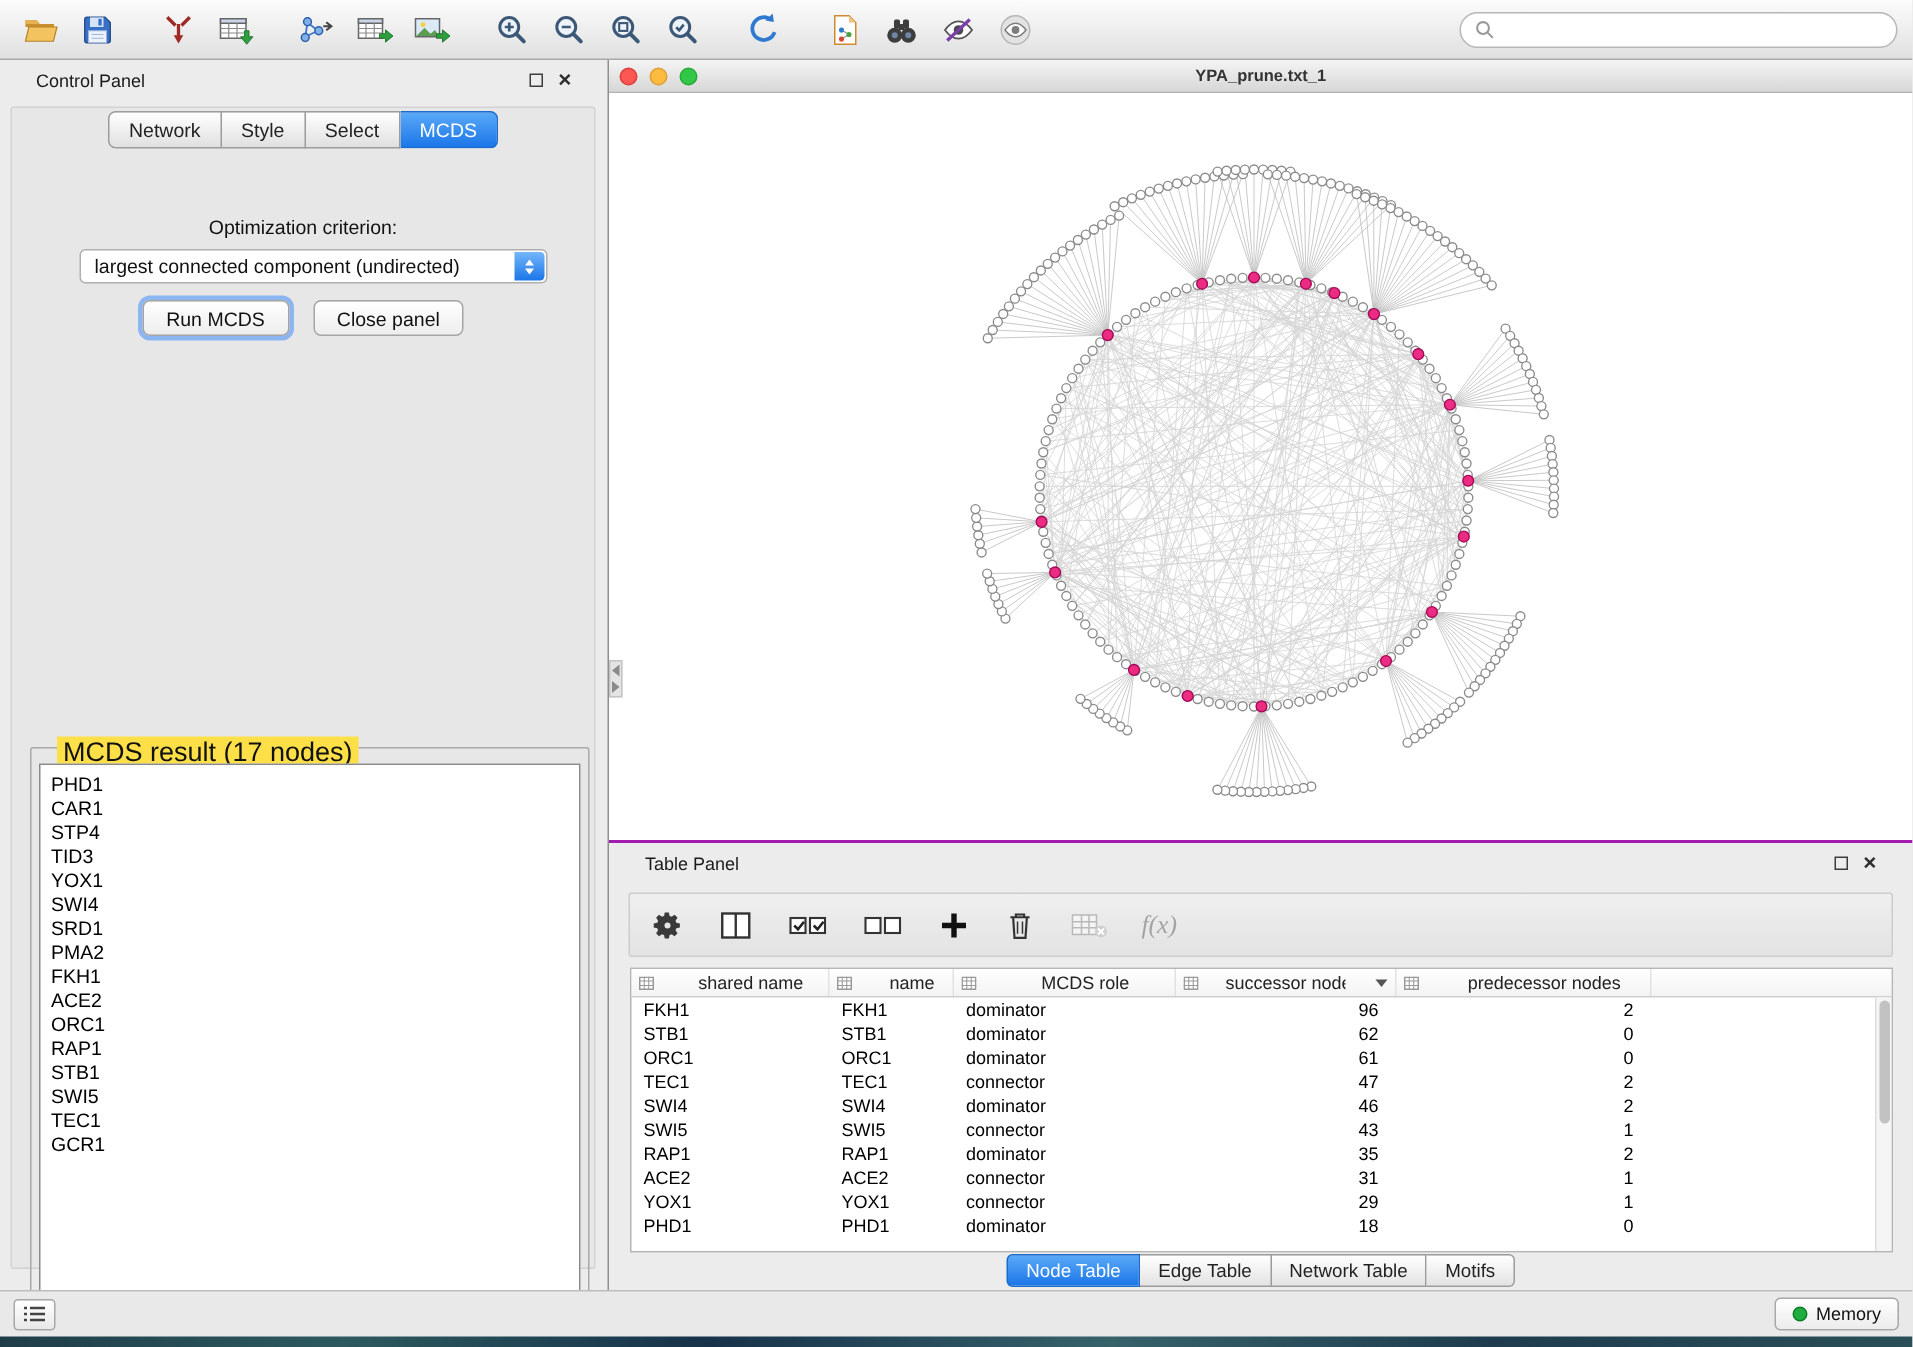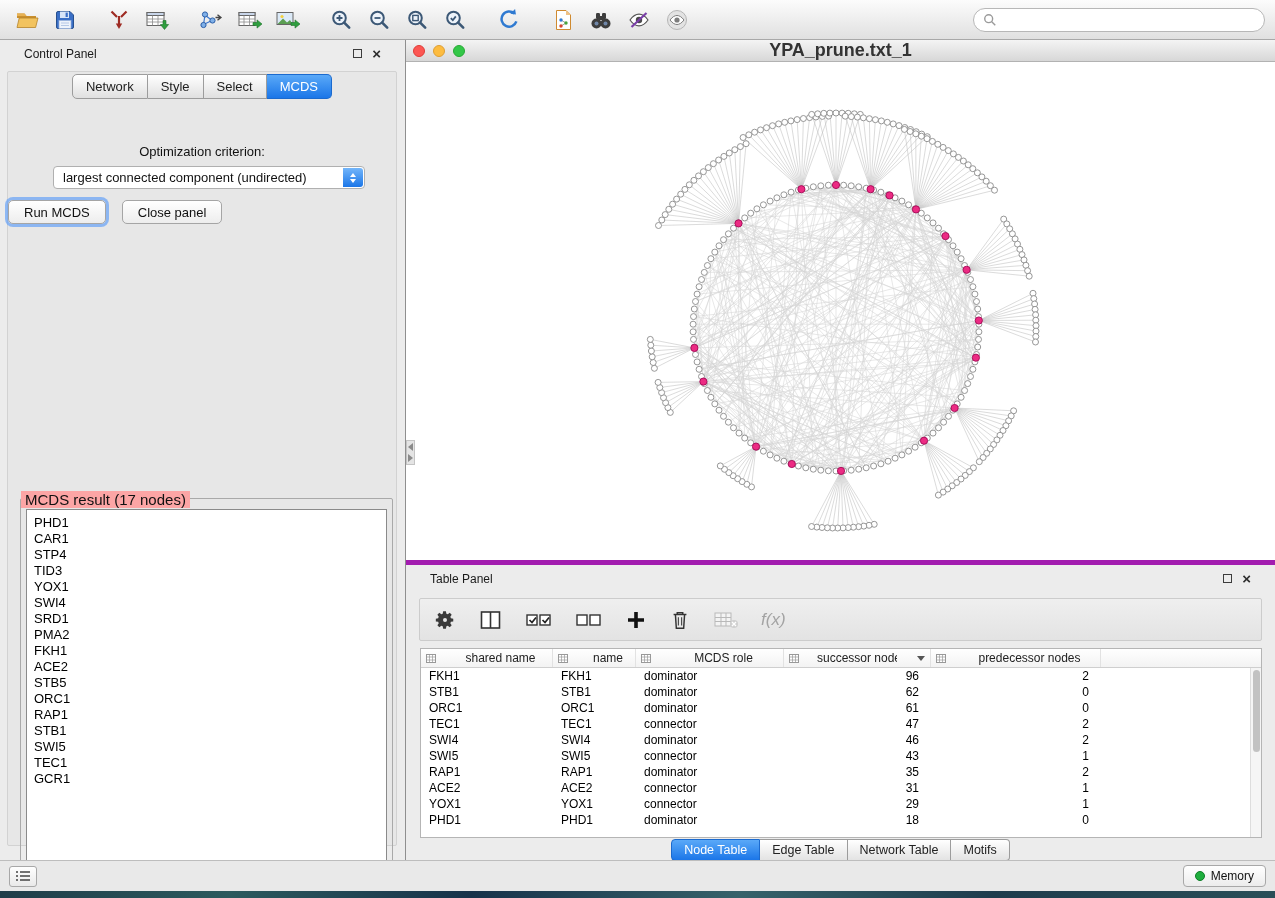--- a/index.html
+++ b/index.html
@@ -45,7 +45,7 @@
 #tl-red{background:#fc5753;border:1px solid #df3d38}
 #tl-yellow{background:#fdbc40;border:1px solid #de9f34}
 #tl-green{background:#33c748;border:1px solid #27aa35}
-#net-title{position:absolute;left:0;right:0;text-align:center;font-size:18px;font-weight:bold;color:#333;pointer-events:none}
+#net-title{position:absolute;left:0;right:0;text-align:center;font-size:11px;font-weight:bold;color:#333;pointer-events:none}
 #net-canvas{display:block;background:#fff}
 #v-splitter-handle{position:absolute;left:0;top:400px;display:flex;flex-direction:column;gap:3px;padding:2px 1px;background:#e4e4e4;border:1px solid #c4c4c4}
 .tri-l{width:0;height:0;border-top:4px solid transparent;border-bottom:4px solid transparent;border-right:5px solid #8a8a8a}

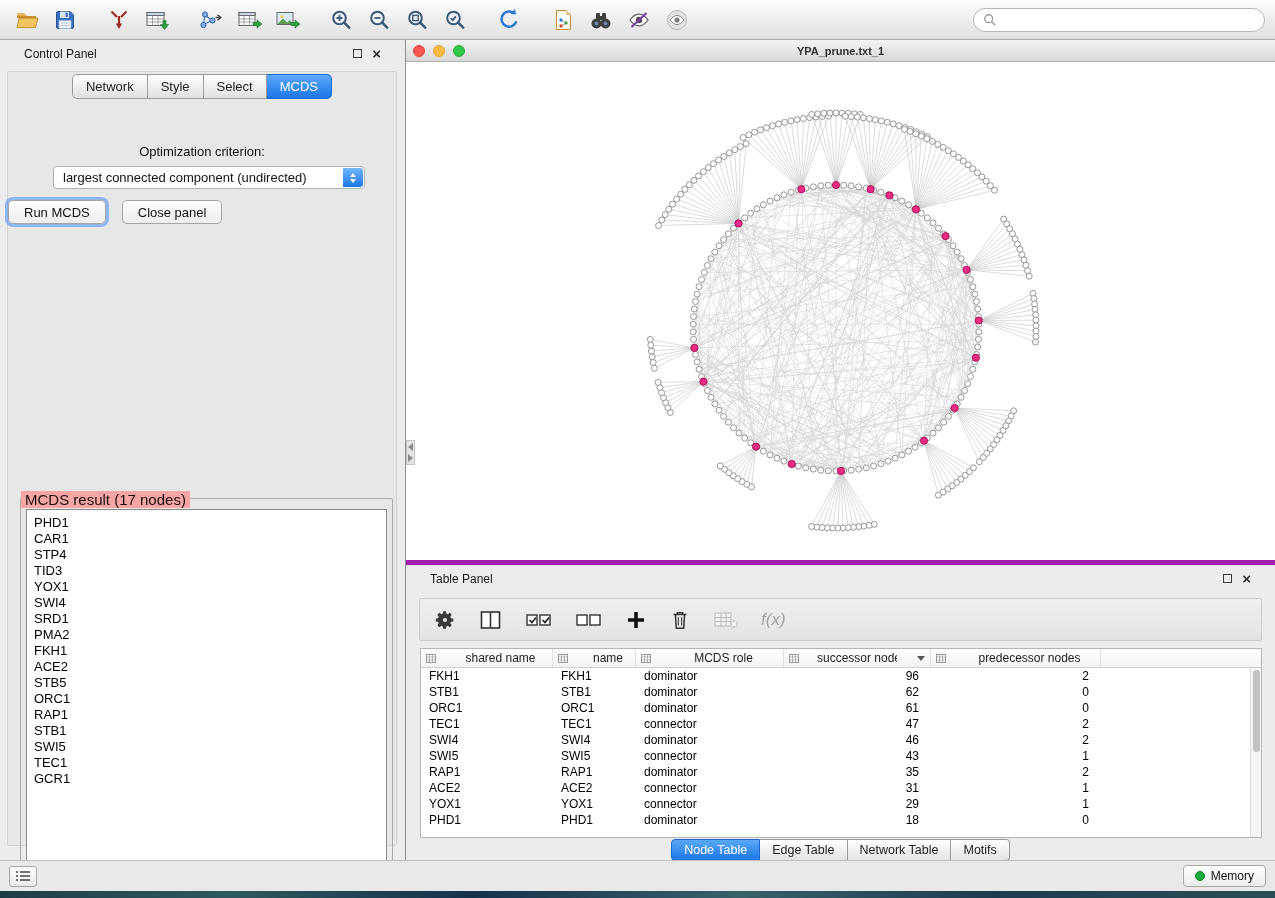--- a/index.html
+++ b/index.html
@@ -30,7 +30,7 @@
 #opt-stepper{position:absolute;right:1px;top:1px;bottom:1px;width:20px;border-radius:0 3px 3px 0;background:linear-gradient(#74b6fa,#1b76e8);display:flex;flex-direction:column;align-items:center;justify-content:center;gap:2px}
 .tri-up{width:0;height:0;border-left:3.5px solid transparent;border-right:3.5px solid transparent;border-bottom:4.5px solid #fff}
 .tri-down{width:0;height:0;border-left:3.5px solid transparent;border-right:3.5px solid transparent;border-top:4.5px solid #fff}
-#cp-buttons{position:absolute;left:0;right:0;top:128px;display:flex;gap:16px}
+#cp-buttons{position:absolute;left:0;right:0;top:128px;display:flex;justify-content:center;gap:16px}
 .cbtn{height:24px;padding:0 15px;background:linear-gradient(#ffffff,#ededed);border:1px solid #a5a5a5;border-radius:5px;font-size:13px;display:flex;align-items:center;color:#111}
 .cbtn.focused{box-shadow:0 0 0 3px rgba(80,150,250,.6)}
 #mcds-group{position:absolute;left:12px;top:426px;width:373px;height:374px;border:1px solid #a9a9a9;border-radius:2px}

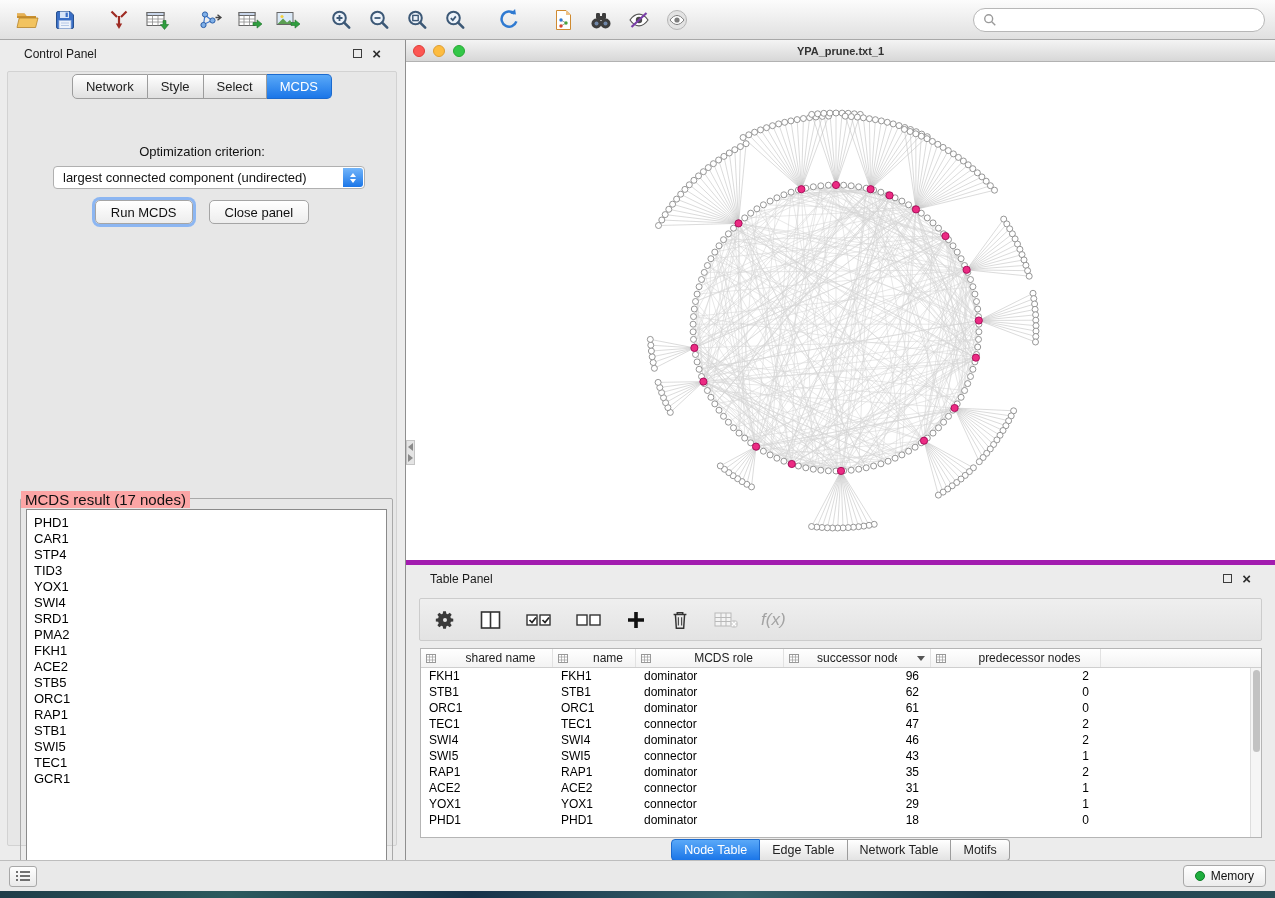--- a/index.html
+++ b/index.html
@@ -34,7 +34,7 @@
 .cbtn{height:24px;padding:0 15px;background:linear-gradient(#ffffff,#ededed);border:1px solid #a5a5a5;border-radius:5px;font-size:13px;display:flex;align-items:center;color:#111}
 .cbtn.focused{box-shadow:0 0 0 3px rgba(80,150,250,.6)}
 #mcds-group{position:absolute;left:12px;top:426px;width:373px;height:374px;border:1px solid #a9a9a9;border-radius:2px}
-#mcds-legend{position:absolute;left:0;top:-8px;background:#fca5a5;padding:0 4px;font-size:15px;color:#111}
+#mcds-legend{position:absolute;left:17px;top:-8px;background:#fde047;padding:0 4px;font-size:18px;color:#111}
 #mcds-list{position:absolute;left:5px;right:5px;top:10px;bottom:5px;background:#fff;border:1px solid #8a8a8a;padding:5px 7px;overflow:hidden}
 .mcds-item{font-size:13px;line-height:16px;color:#000}
 

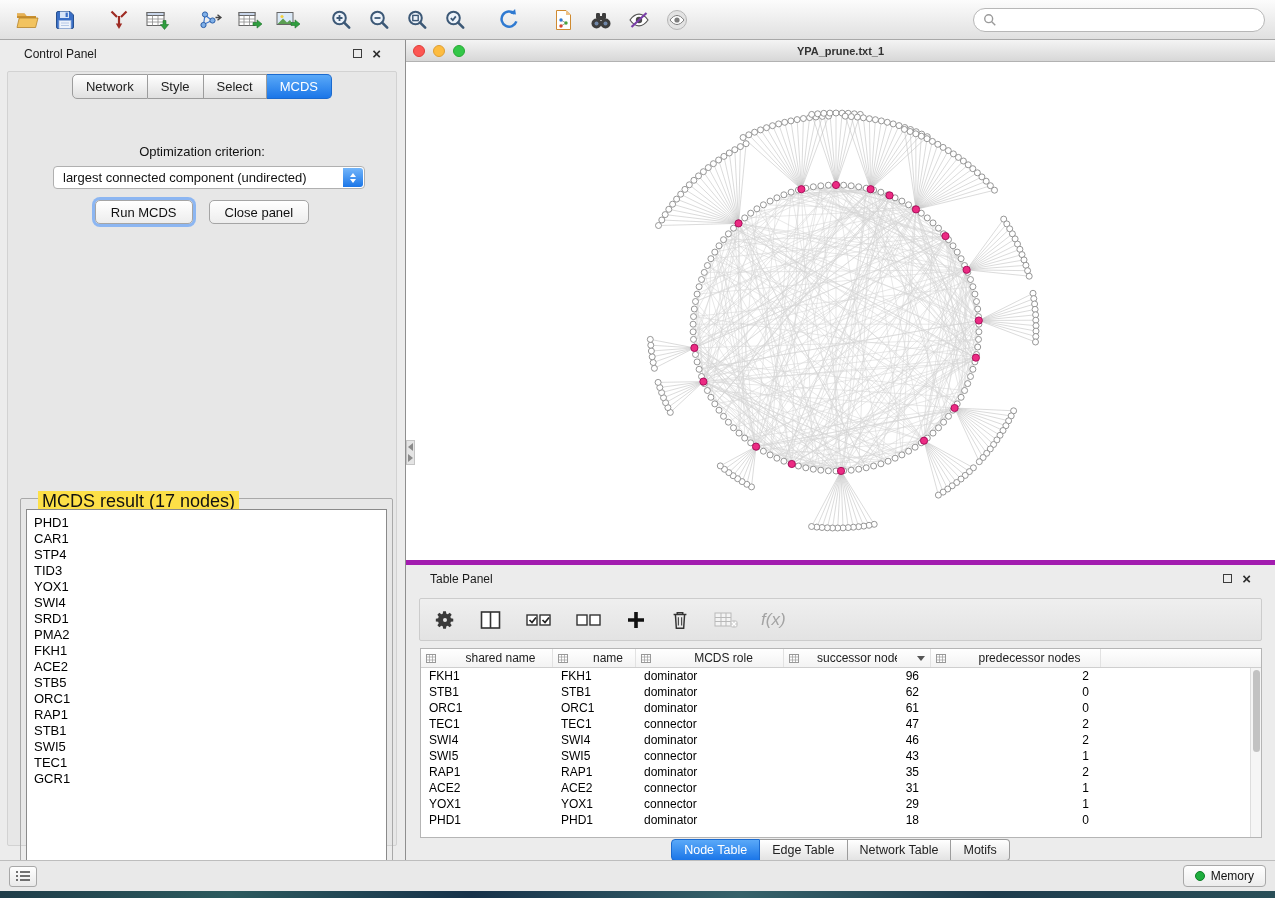--- a/index.html
+++ b/index.html
@@ -52,7 +52,7 @@
 .tri-r{width:0;height:0;border-top:4px solid transparent;border-bottom:4px solid transparent;border-left:5px solid #8a8a8a}
 
 
-#table-panel{position:absolute;left:406px;top:560px;width:869px;height:300px;background:#ececec;border-top:5px solid #a21caf}
+#table-panel{position:absolute;left:406px;top:560px;width:869px;height:300px;background:#ececec;border-top:2px solid #a21caf}
 #tp-toolbar{position:absolute;left:13px;right:13px;top:33px;height:43px;background:linear-gradient(#efefef,#e3e3e3);border:1px solid #cccccc;border-radius:2px;display:flex;align-items:center;gap:22px;padding:0 14px}
 .tp-ico{display:flex;align-items:center;justify-content:center;height:30px}
 .fx{font-family:Liberation Sans, sans-serif;font-style:italic;font-size:17px;color:#a3a3a3}

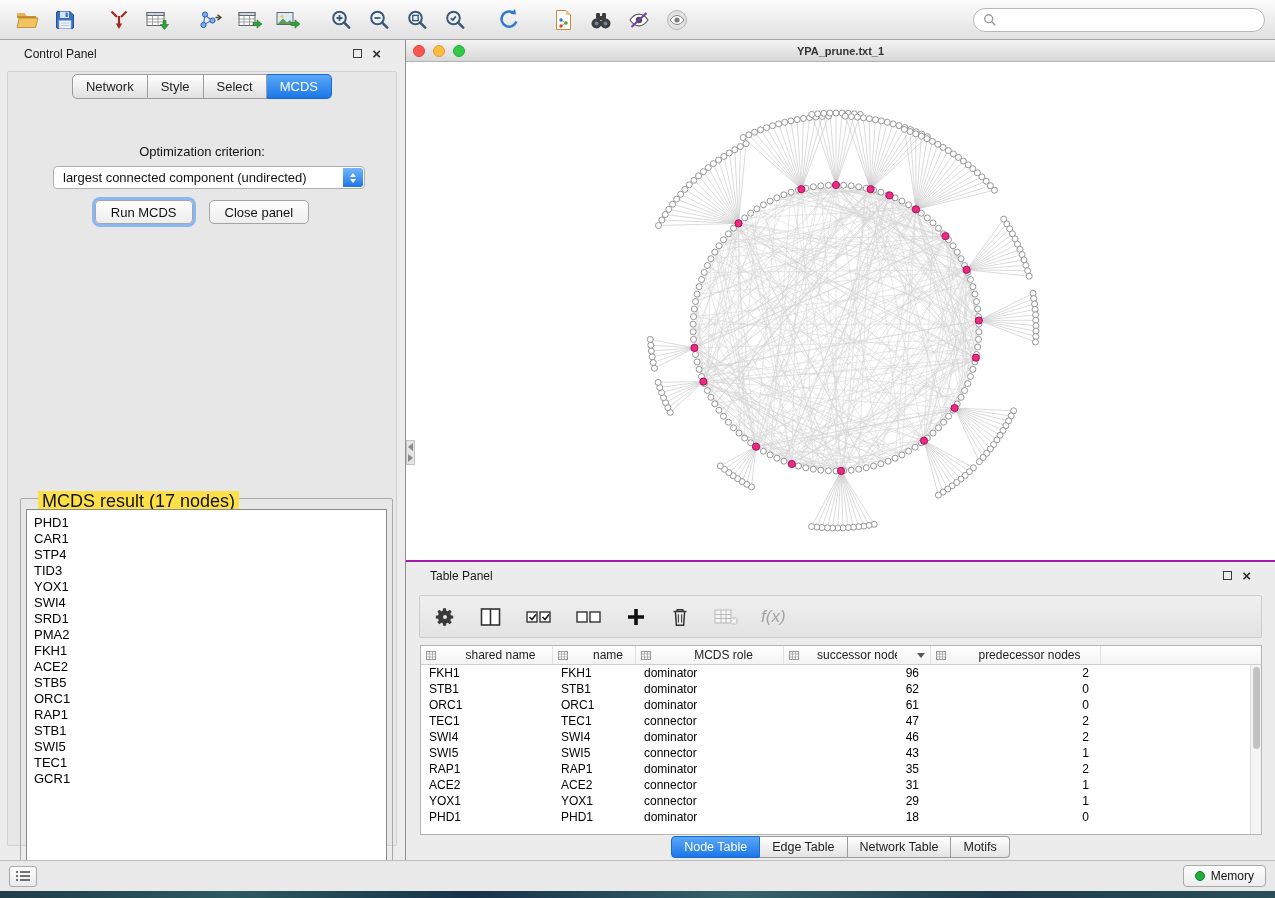--- a/index.html
+++ b/index.html
@@ -55,7 +55,7 @@
 #table-panel{position:absolute;left:406px;top:560px;width:869px;height:300px;background:#ececec;border-top:2px solid #a21caf}
 #tp-toolbar{position:absolute;left:13px;right:13px;top:33px;height:43px;background:linear-gradient(#efefef,#e3e3e3);border:1px solid #cccccc;border-radius:2px;display:flex;align-items:center;gap:22px;padding:0 14px}
 .tp-ico{display:flex;align-items:center;justify-content:center;height:30px}
-.fx{font-family:Liberation Sans, sans-serif;font-style:italic;font-size:17px;color:#a3a3a3}
+.fx{font-family:Liberation Serif, serif;font-style:italic;font-size:17px;color:#a3a3a3}
 #tp-table{position:absolute;left:14px;right:13px;top:83px;height:190px;background:#fff;border:1px solid #b5b5b5;overflow:hidden}
 #table-header-row{display:flex;height:19px;border-bottom:1px solid #cfcfcf;background:linear-gradient(#ffffff,#f3f3f3)}
 .hcell{display:flex;align-items:center;border-right:1px solid #e2e2e2;padding:0 5px;font-size:12px;color:#222;gap:18px}

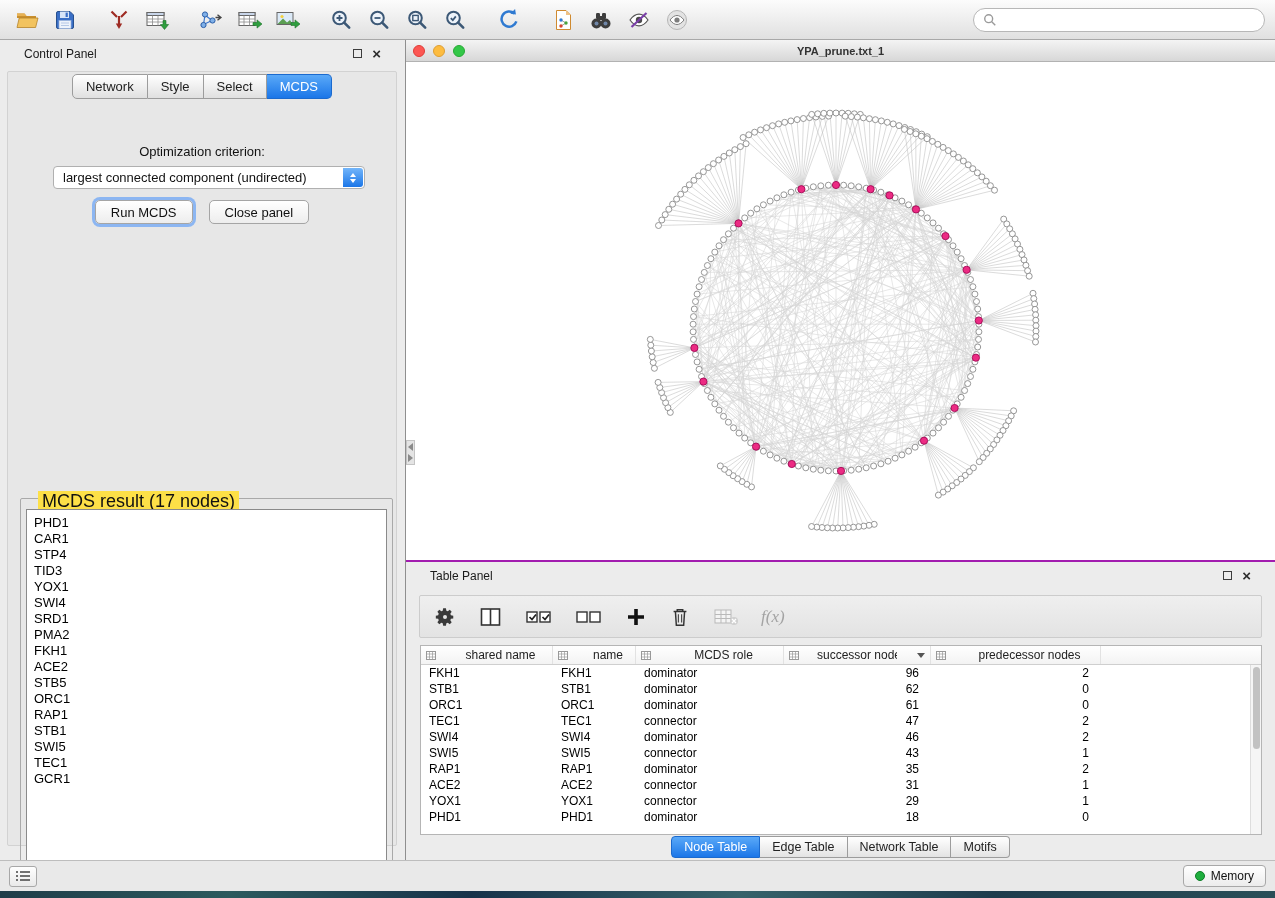--- a/index.html
+++ b/index.html
@@ -264,7 +264,6 @@
           <div class="mcds-item">PMA2</div>
           <div class="mcds-item">FKH1</div>
           <div class="mcds-item">ACE2</div>
-          <div class="mcds-item">STB5</div>
           <div class="mcds-item">ORC1</div>
           <div class="mcds-item">RAP1</div>
           <div class="mcds-item">STB1</div>

